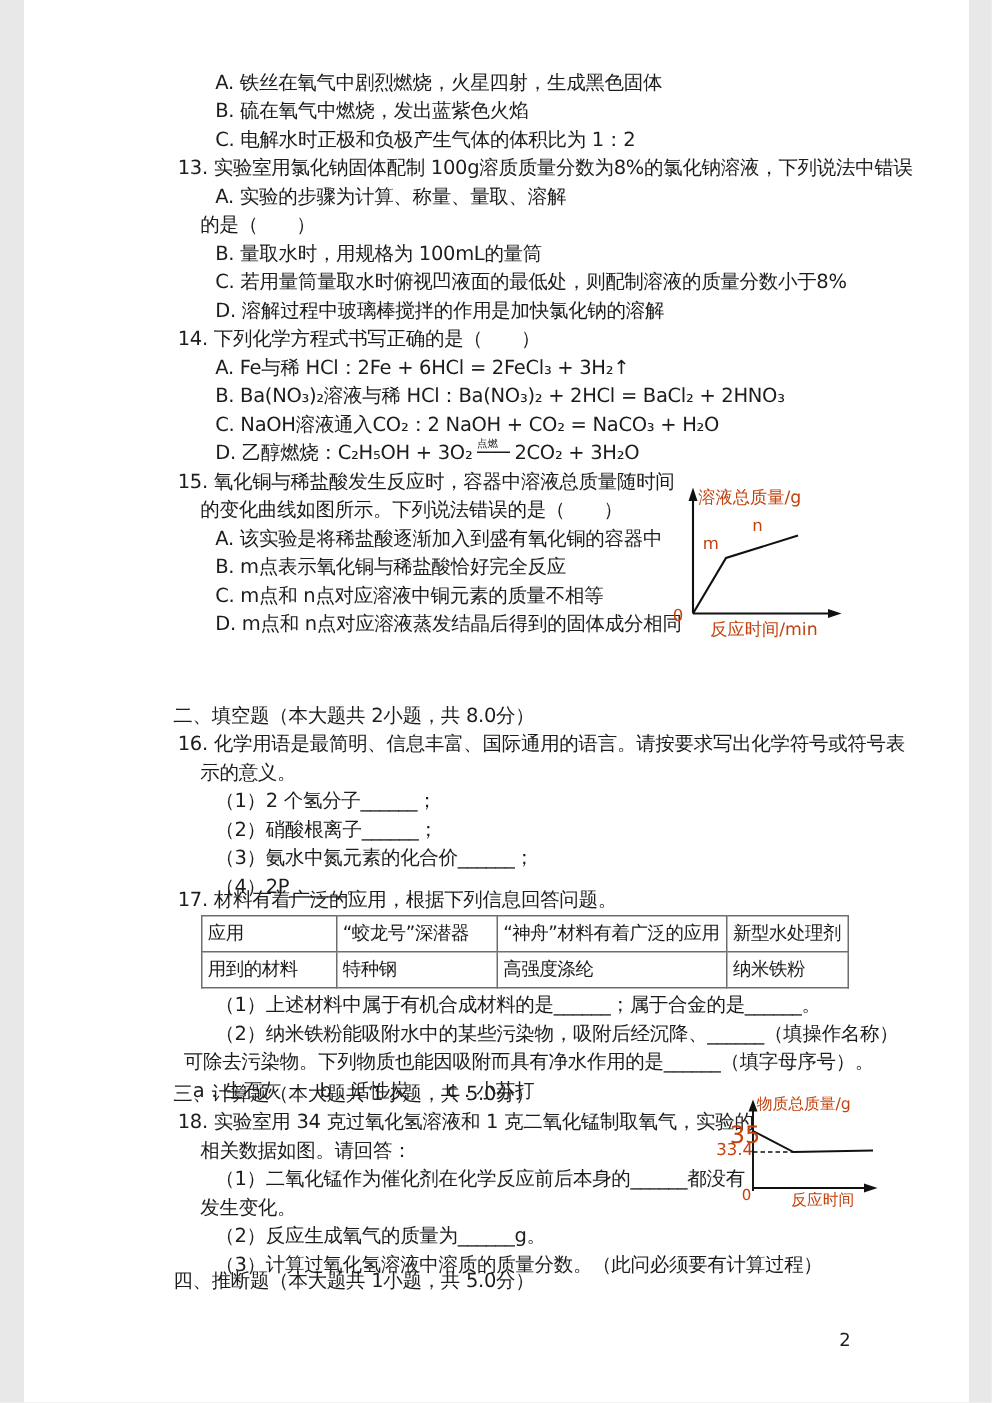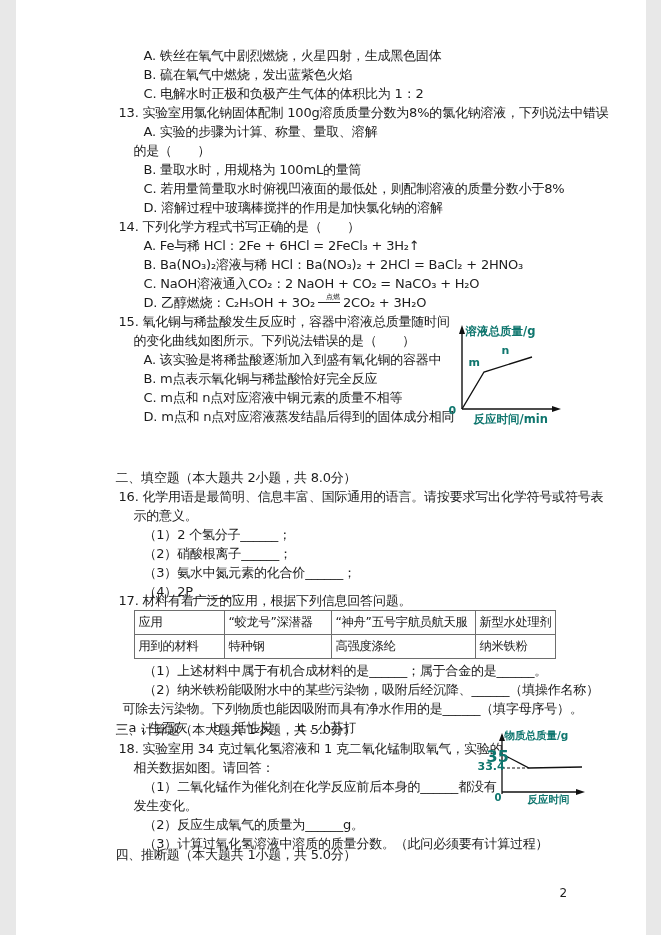--- a/index.html
+++ b/index.html
@@ -19,7 +19,7 @@
   
   .cond{display:inline-block;position:relative;width:22px;height:0;
     border-top:1.2px solid #1c1c1c;vertical-align:4px;margin:0 3px;}
-  .cond-txt{position:absolute;top:-10px;left:0;width:22px;text-align:right;
+  .cond-txt{position:absolute;top:-10px;left:0;width:22px;text-align:left;
     font-size:7px;line-height:8px;letter-spacing:0;}
   
   .tbl{border-collapse:collapse;margin:2px 0 2px 18px;table-layout:fixed;}

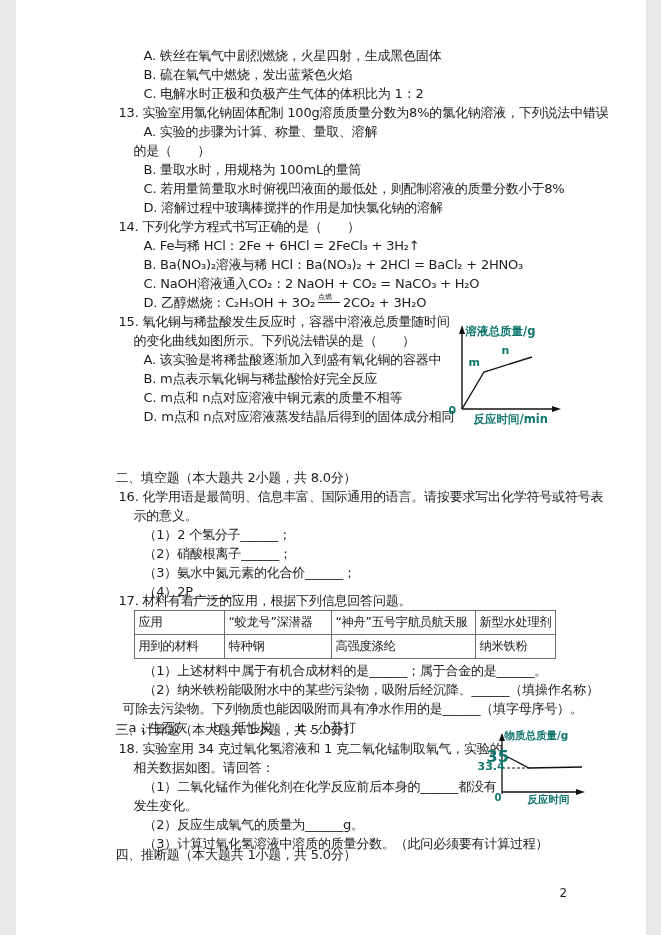--- a/index.html
+++ b/index.html
@@ -26,7 +26,7 @@
   .tbl td{border:1px solid #6e6e6e;height:19px;padding:2px 4px;
     font-size:12.3px;white-space:nowrap;overflow:hidden;letter-spacing:-0.3px;}
   
-  .chart{position:absolute;font-weight:bold;color:#0f766e;}
+  .chart{position:absolute;font-weight:normal;color:#c2410c;}
   .chart svg{position:absolute;left:0;top:0;}
   .chart span{position:absolute;white-space:nowrap;}
   #chart1{left:428px;top:320px;width:162px;height:120px;}

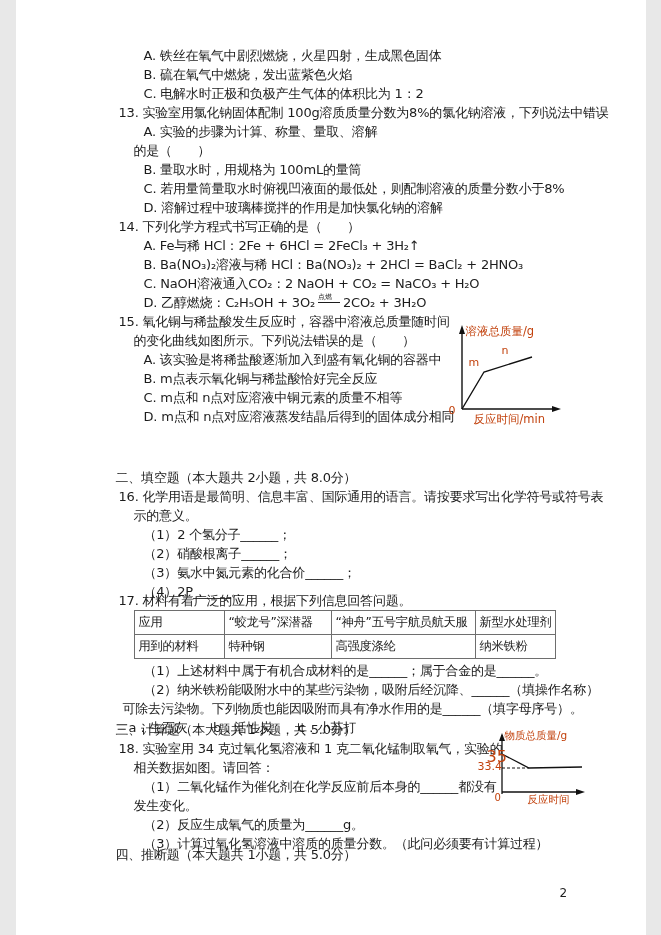--- a/index.html
+++ b/index.html
@@ -114,7 +114,7 @@
           <tr>
         <td>应用</td>
         <td>“蛟龙号”深潜器</td>
-        <td>“神舟”五号宇航员航天服</td>
+        <td>“神舟”材料有着广泛的应用</td>
         <td>新型水处理剂</td>
       </tr>
       <tr>

